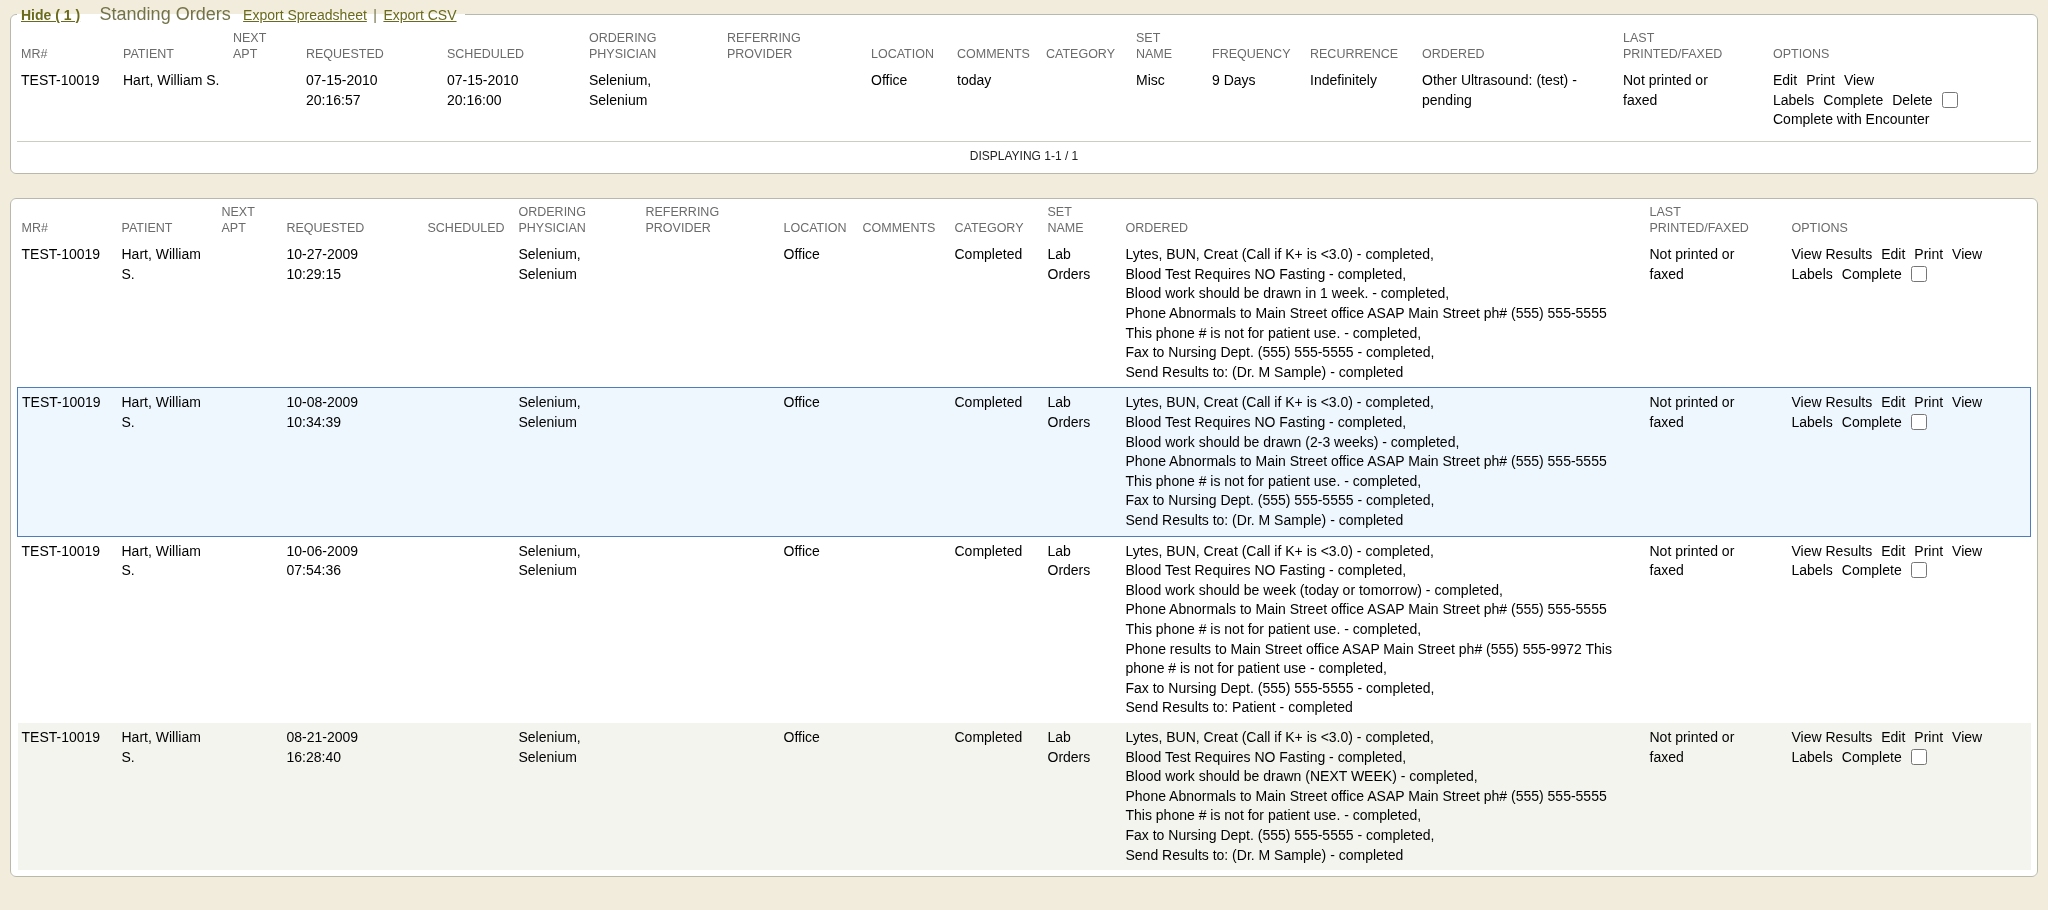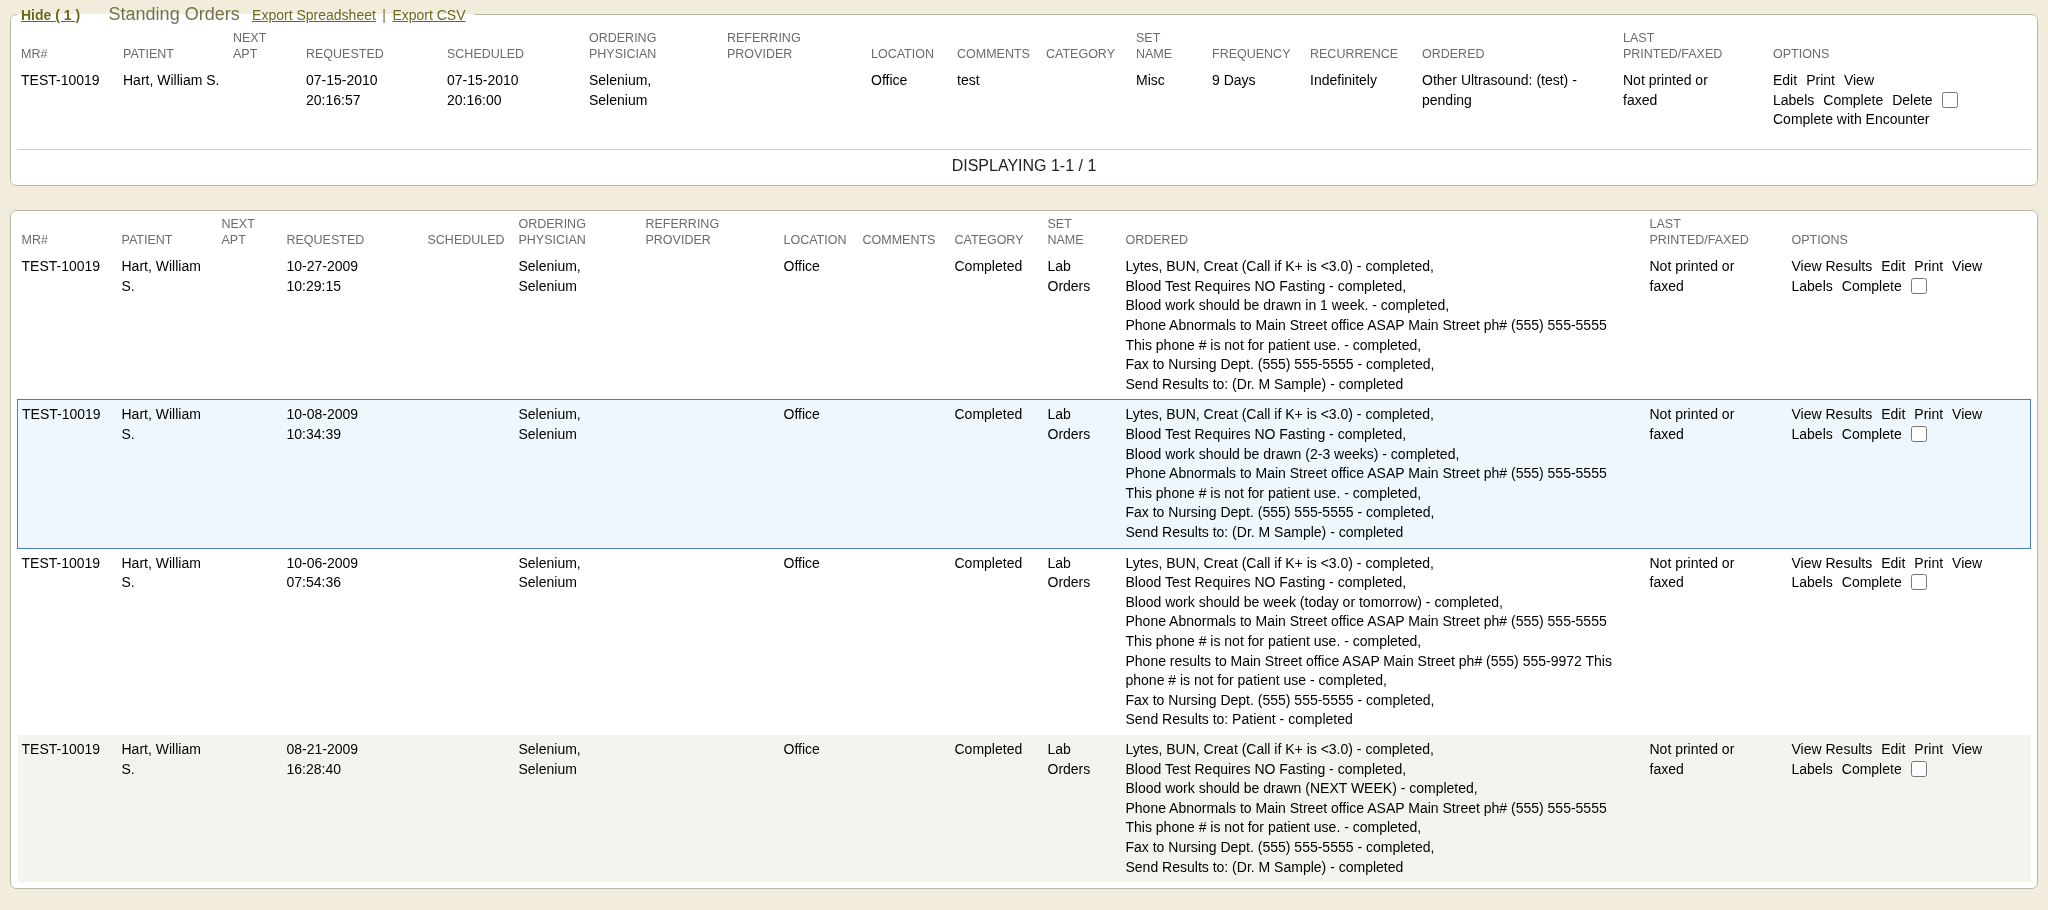--- a/index.html
+++ b/index.html
@@ -23,7 +23,7 @@
     font-size: 14px; font-weight: bold; color: #6a6a1c;
     text-decoration: underline; cursor: pointer;
   }
-  .section-title { font-size: 18px; color: #73734a; margin: 0 8px 0 24px; text-align: center; }
+  .section-title { font-size: 18px; color: #73734a; margin: 0 8px 0 15px; text-align: center; }
   .export-link { font-size: 14px; color: #6a6a1c; text-decoration: underline; cursor: pointer; }
   .sep { font-size: 14px; color: #73734a; margin: 0 2px; }
 

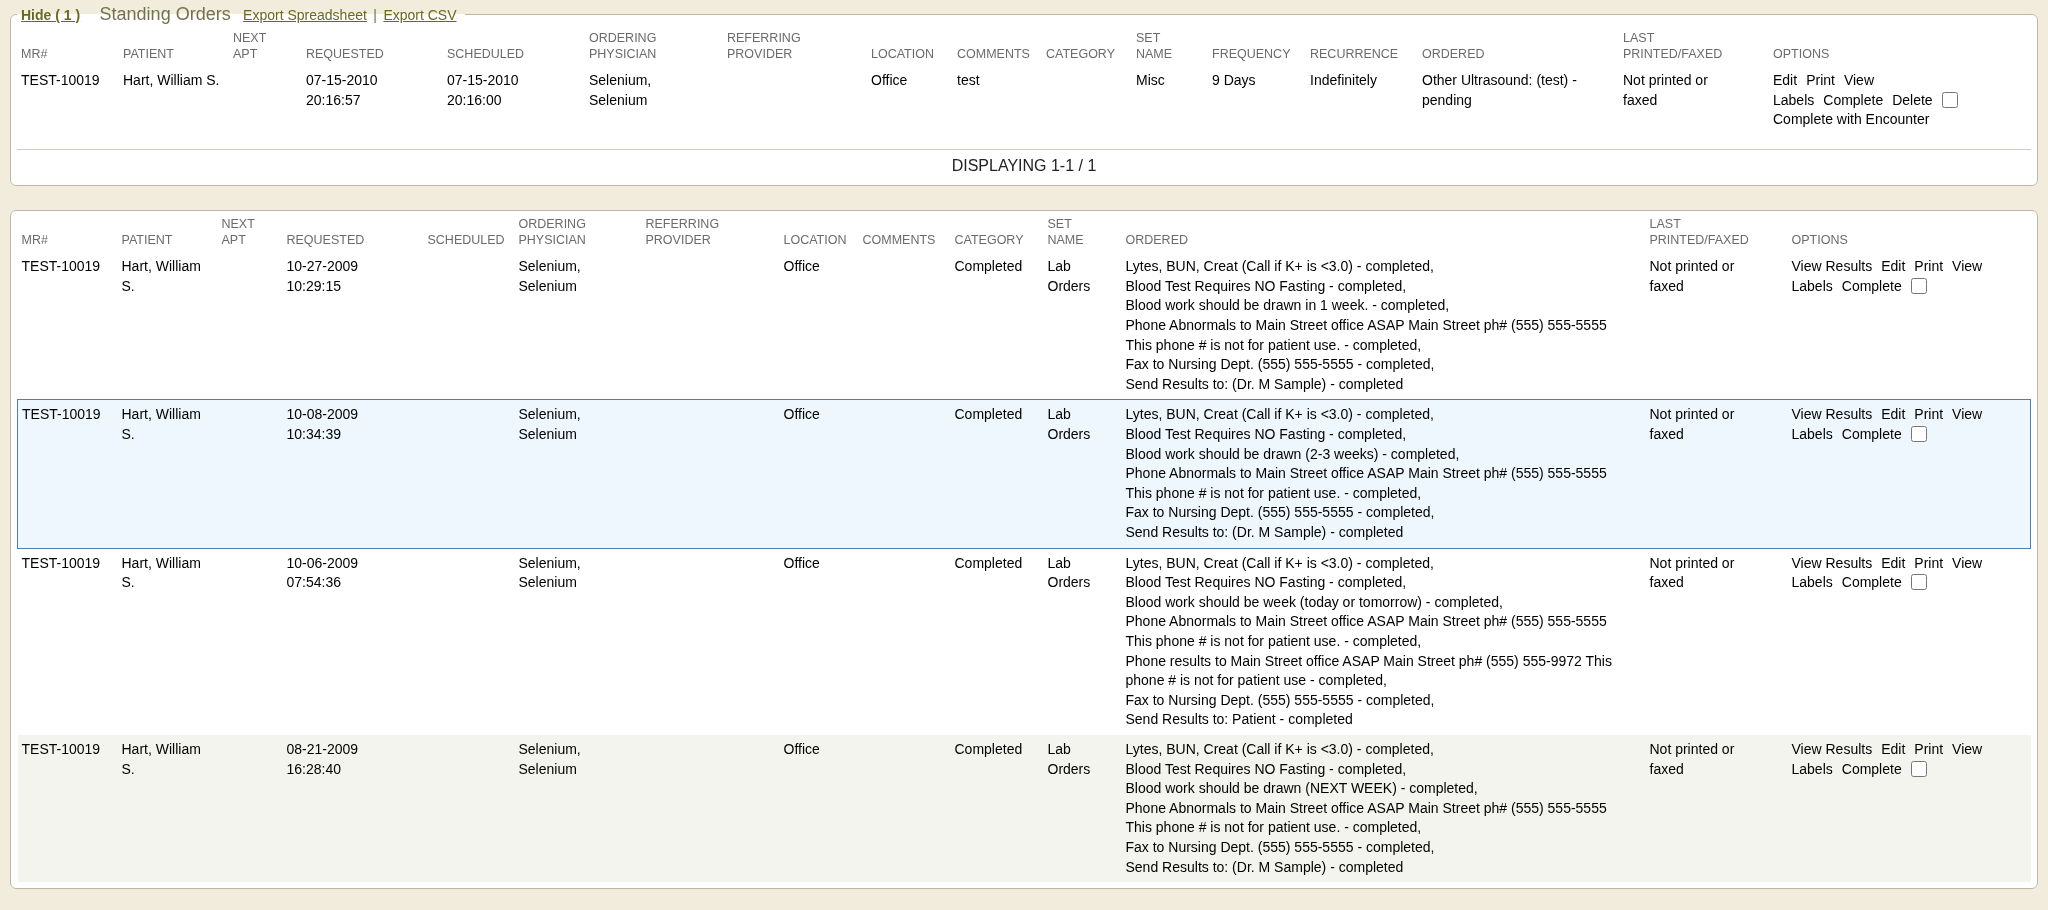--- a/index.html
+++ b/index.html
@@ -145,7 +145,7 @@
           <td class="pr22">Selenium, Selenium</td>
           <td></td>
           <td>Office</td>
-          <td>test</td>
+          <td>today</td>
           <td></td>
           <td>Misc</td>
           <td>9 Days</td>

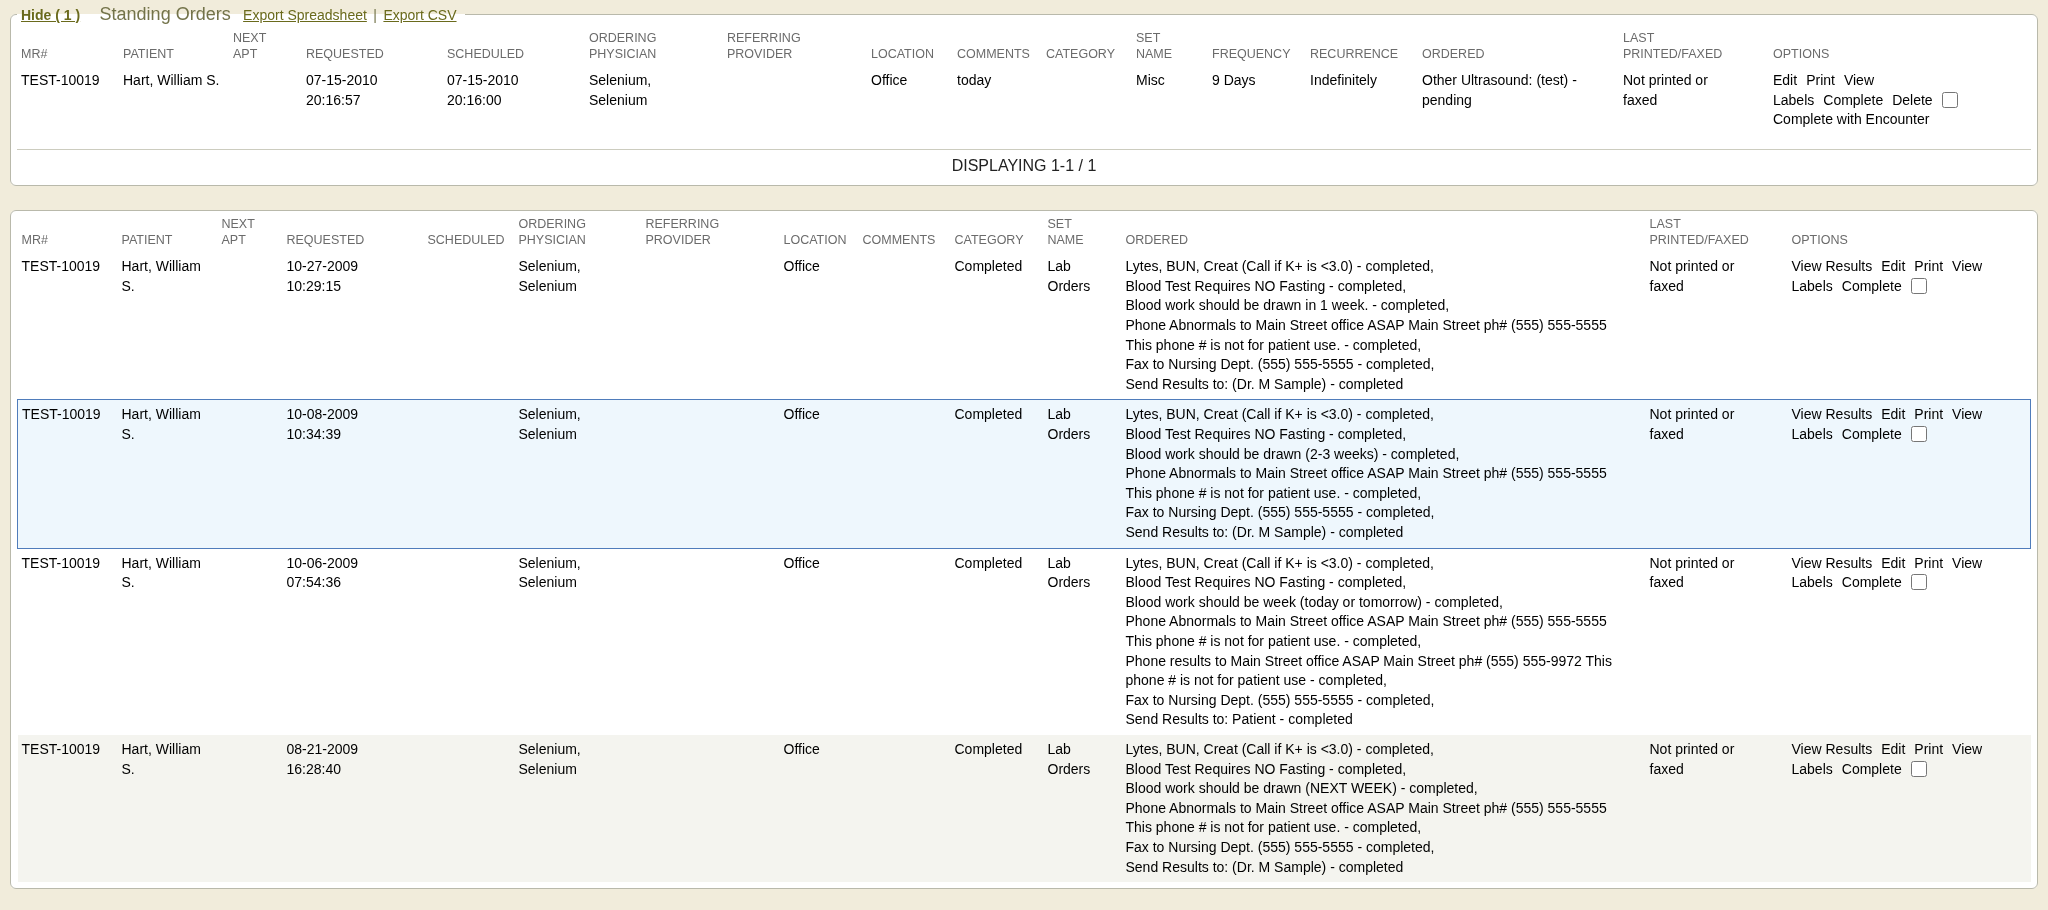--- a/index.html
+++ b/index.html
@@ -74,10 +74,10 @@
   .table-footer {
     border-top: 1px solid #ccccbf;
     text-align: center;
-    font-size: 16px;
+    font-size: 12px;
     color: #222;
     padding: 7px 0 4px 0;
-    margin-top: 14px;
+    margin-top: 6px;
   }
 </style>
 </head>

